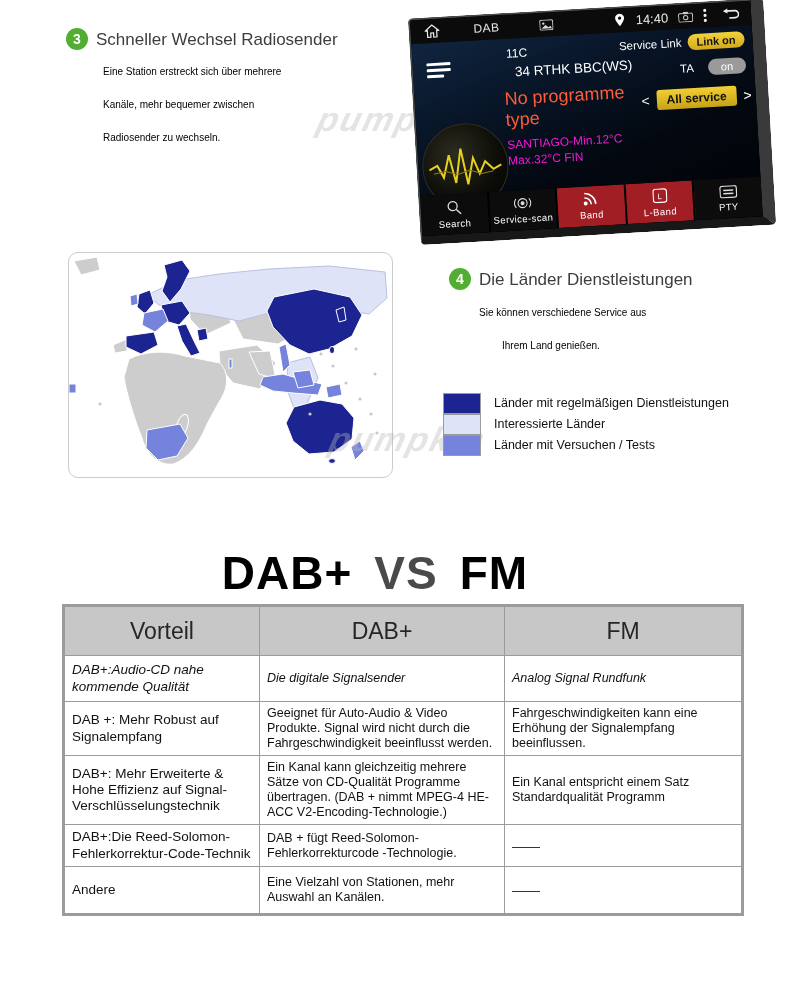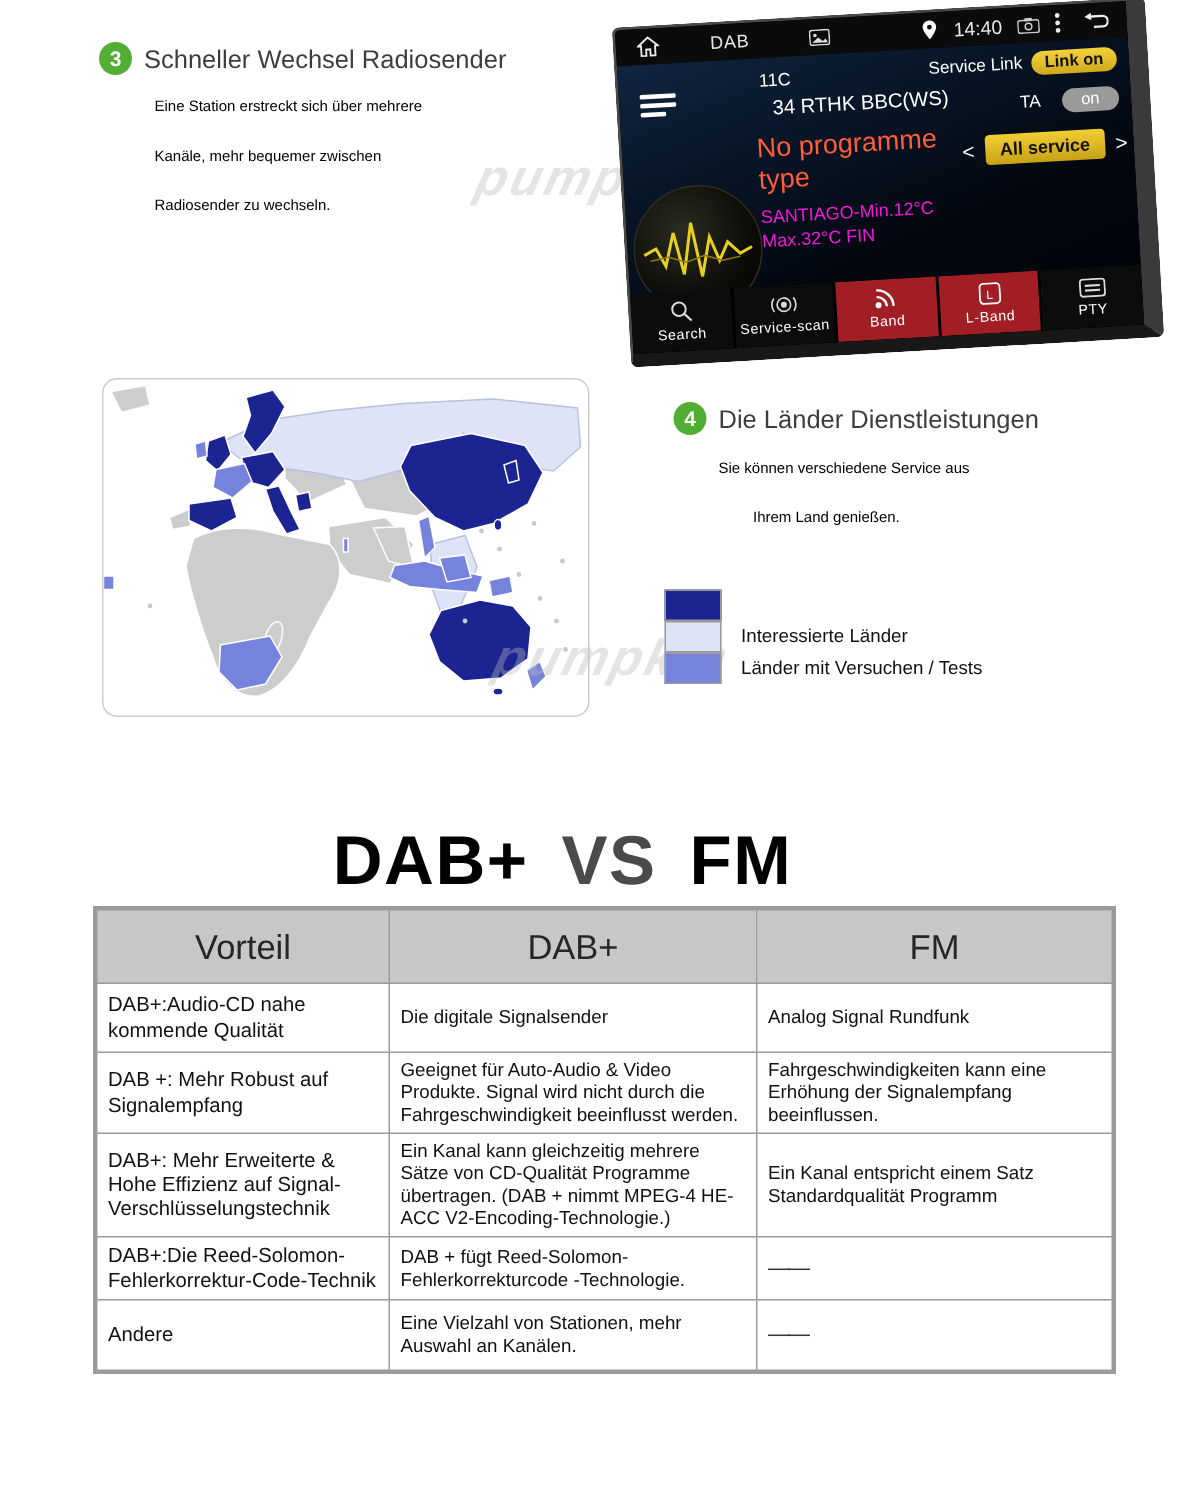--- a/index.html
+++ b/index.html
@@ -290,6 +290,7 @@
 <div class="abs legend">
   <div class="lg-row">
     <span class="lg-sw" style="background-color: rgb(27, 36, 144);"></span>
+    <span class="lg-lb">Länder mit regelmäßigen Dienstleistungen</span>
   </div>
   <div class="lg-row">
     <span class="lg-sw" style="background-color: rgb(223, 227, 248);"></span>

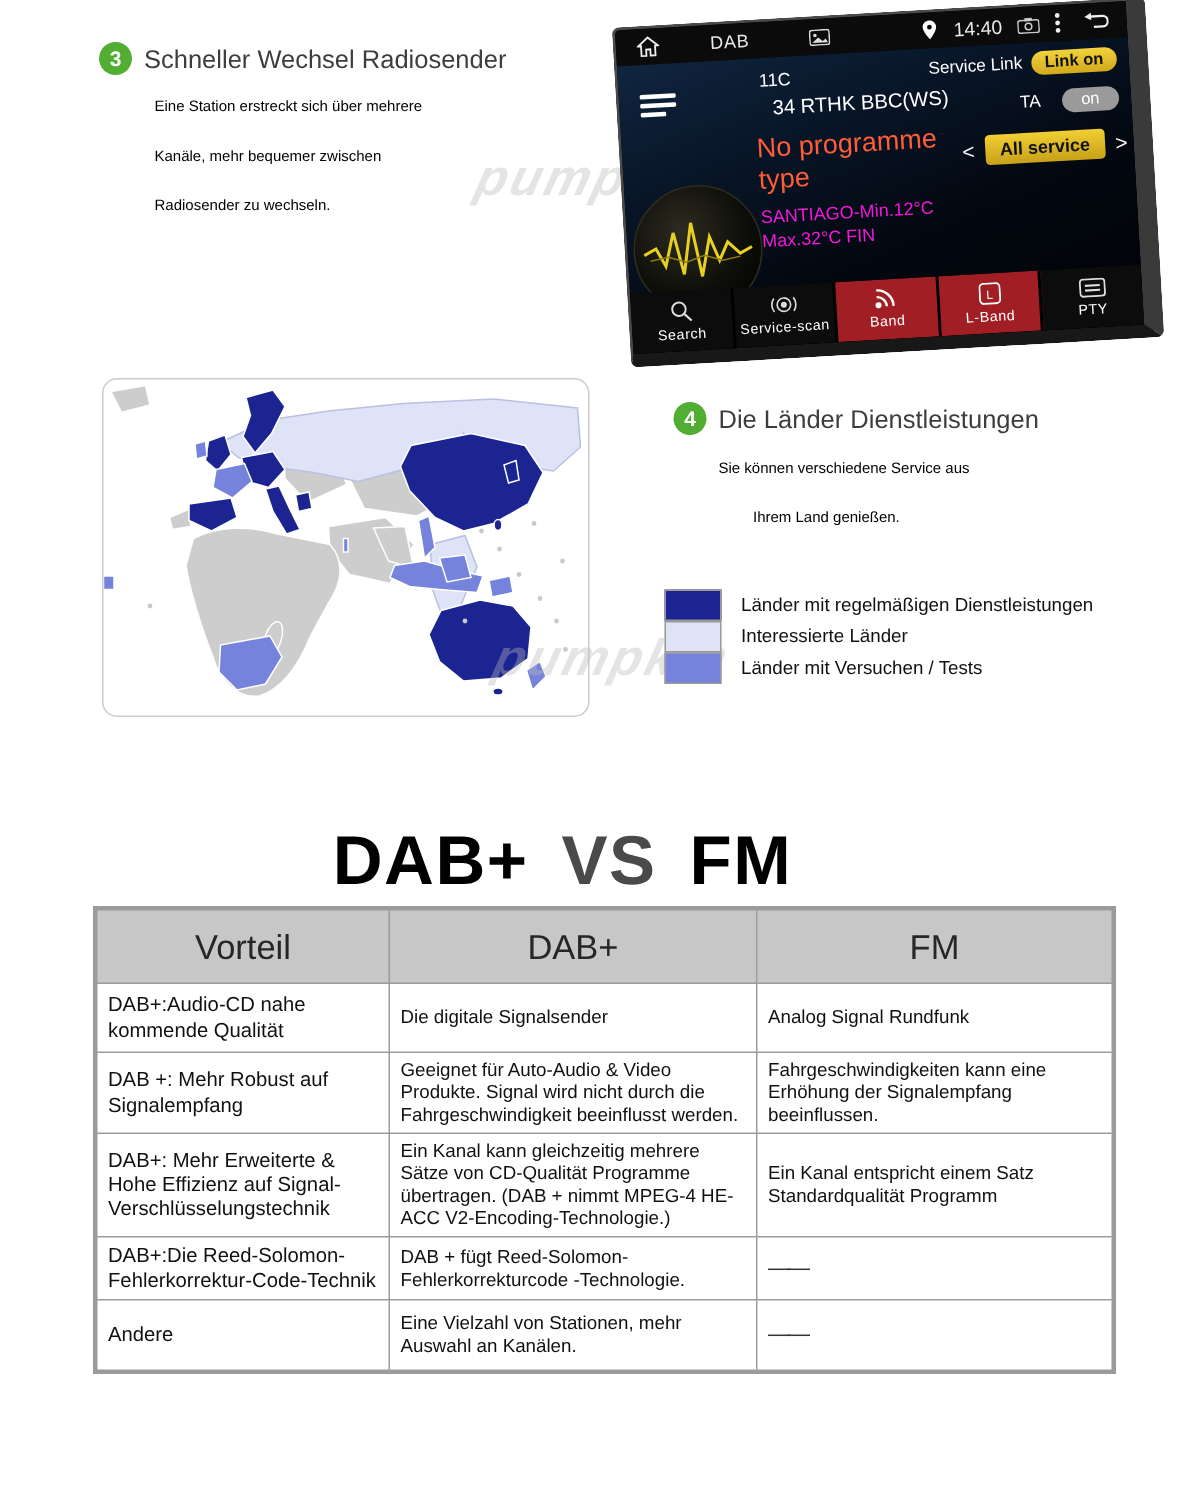--- a/index.html
+++ b/index.html
@@ -318,7 +318,7 @@
     <th>DAB+</th>
     <th>FM</th>
   </tr>
-  <tr style="height:46px;">
+  <tr style="height:46px;font-style:italic;">
     <td class="colA">DAB+:Audio-CD nahe kommende Qualität</td>
     <td class="colB">Die digitale Signalsender</td>
     <td class="colC">Analog Signal Rundfunk</td>

